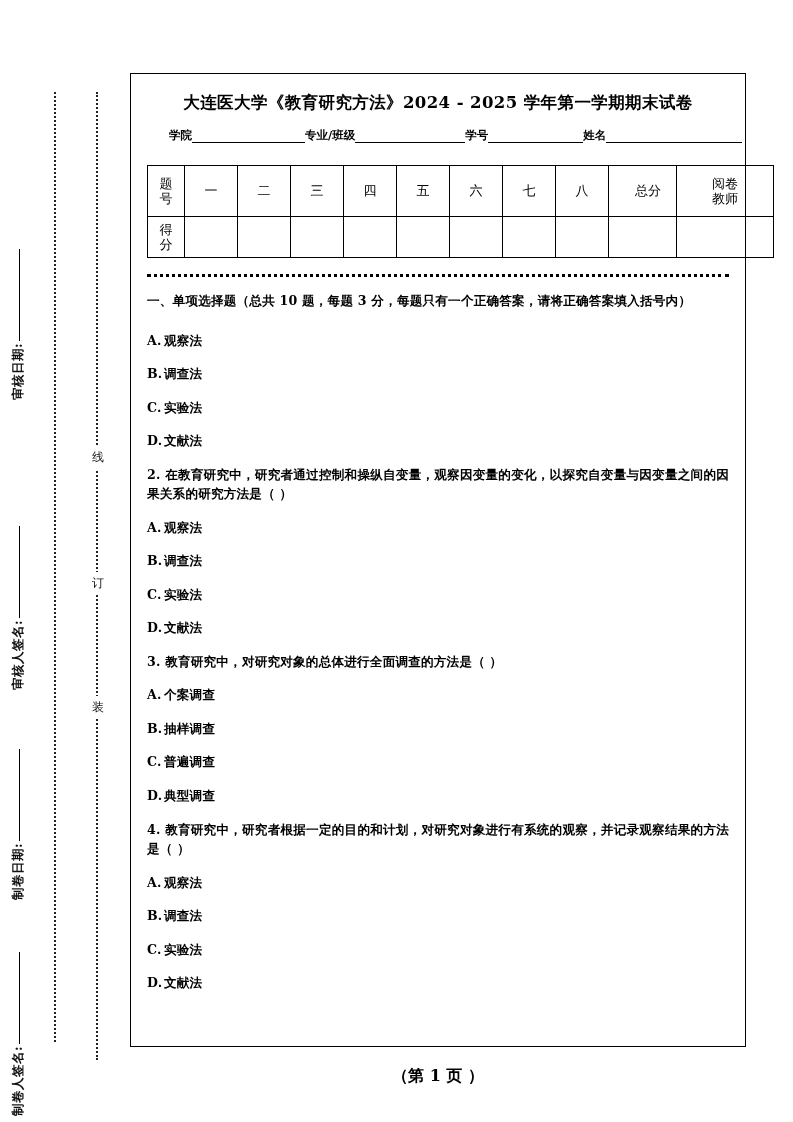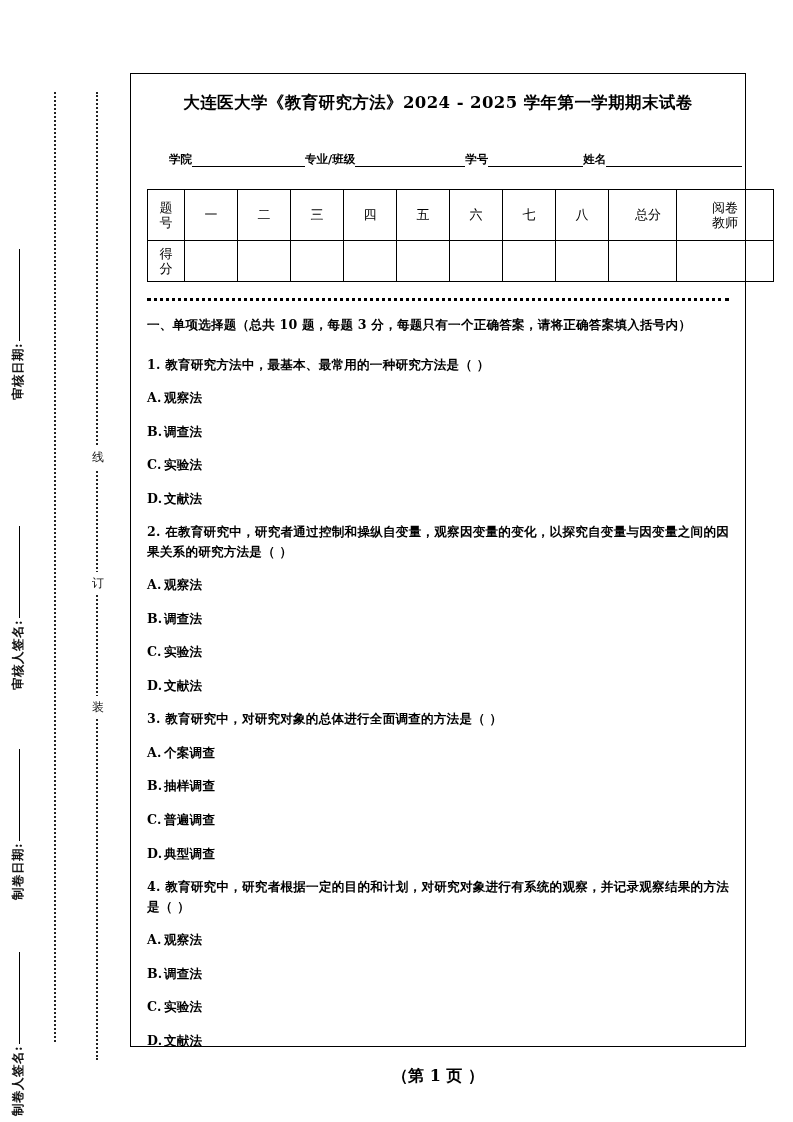--- a/index.html
+++ b/index.html
@@ -109,7 +109,7 @@
     align-items: flex-end;
     white-space: nowrap;
   }
-  .info-field { display: inline-flex; align-items: flex-end; margin-top: 24px; }
+  .info-field { display: inline-flex; align-items: flex-end; }
   .info-label { font-weight: bold; }
   .info-blank {
     display: inline-block;

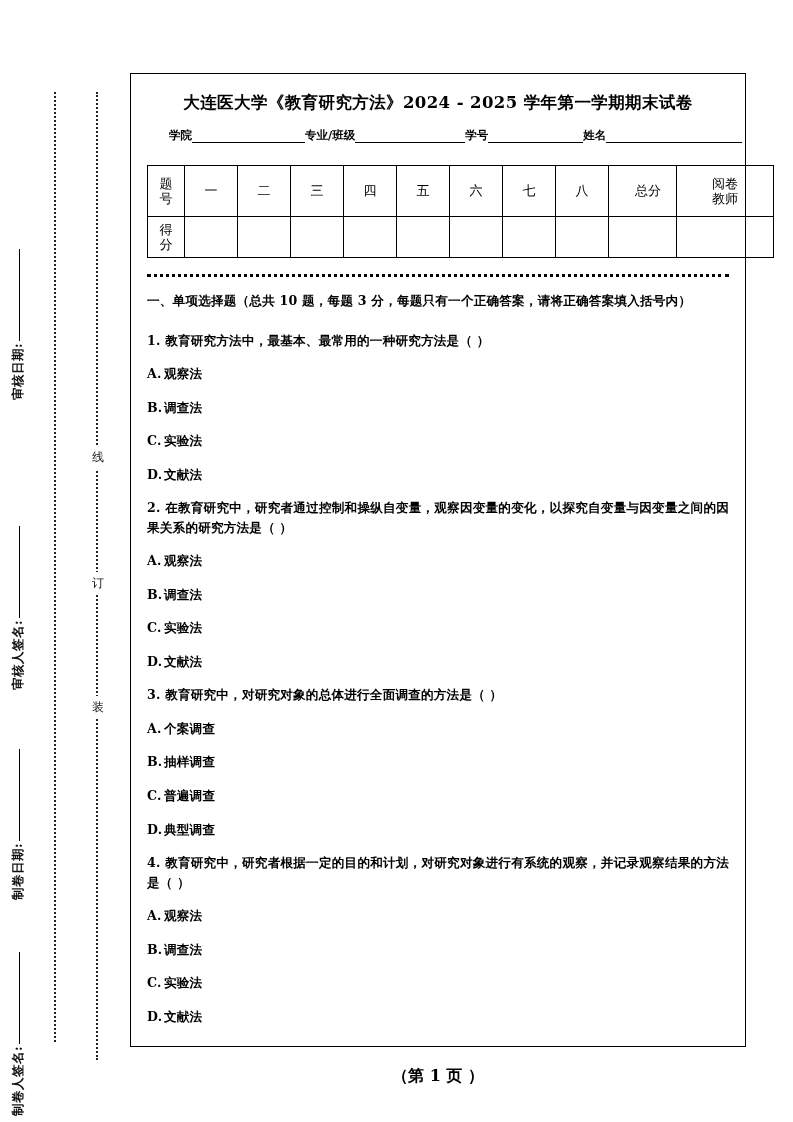--- a/index.html
+++ b/index.html
@@ -277,7 +277,6 @@
 
       <div class="section-heading">一、单项选择题（总共 10 题，每题 3 分，每题只有一个正确答案，请将正确答案填入括号内）</div>
 
-      <div class="question">1.  教育研究方法中，最基本、最常用的一种研究方法是（   ）</div>
       <div class="option"><span class="opt-letter">A.</span><span>观察法</span></div>
       <div class="option"><span class="opt-letter">B.</span><span>调查法</span></div>
       <div class="option"><span class="opt-letter">C.</span><span>实验法</span></div>

